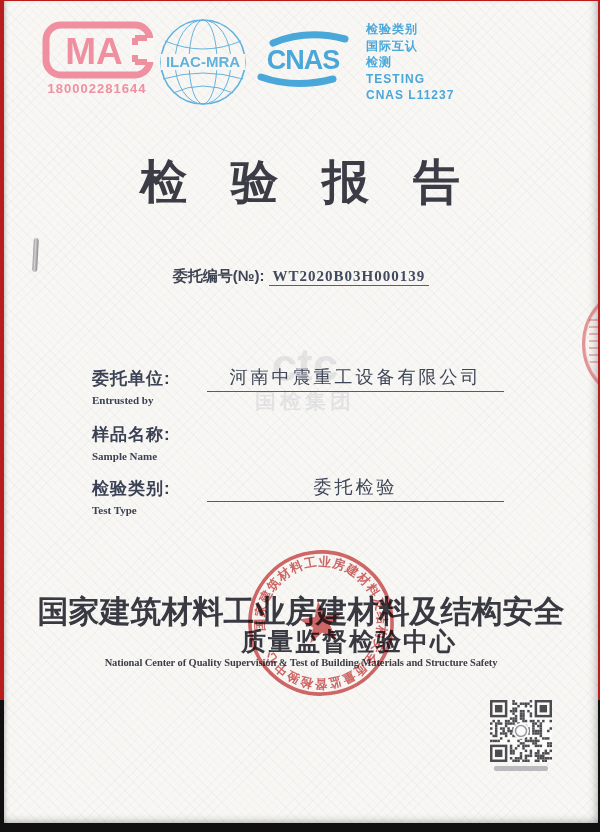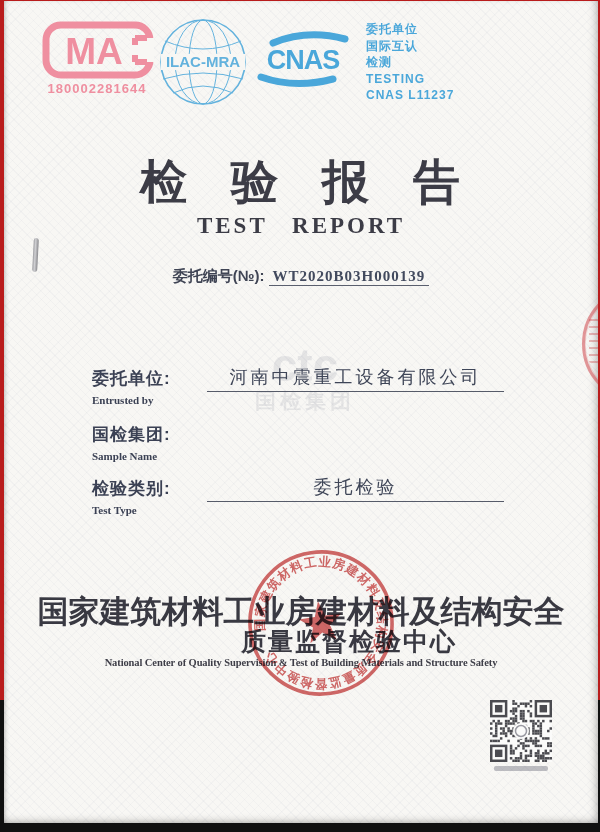--- a/index.html
+++ b/index.html
@@ -101,7 +101,7 @@
     </svg>
 
     <div class="abs acc-lines">
-      <div>委托单位</div>
+      <div>检验类别</div>
       <div>国际互认</div>
       <div>检测</div>
       <div>TESTING</div>

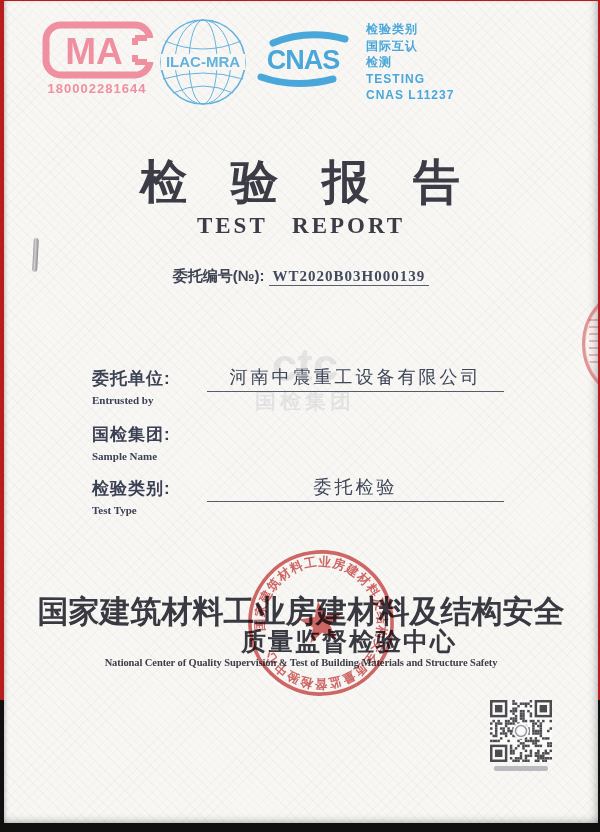--- a/index.html
+++ b/index.html
@@ -111,7 +111,6 @@
     <div class="abs staple"></div>
 
     <div class="abs title-cn">检验报告</div>
-    <div class="abs title-en">TEST REPORT</div>
 
     <div class="abs report-no">
       <span>委托编号(№):</span>

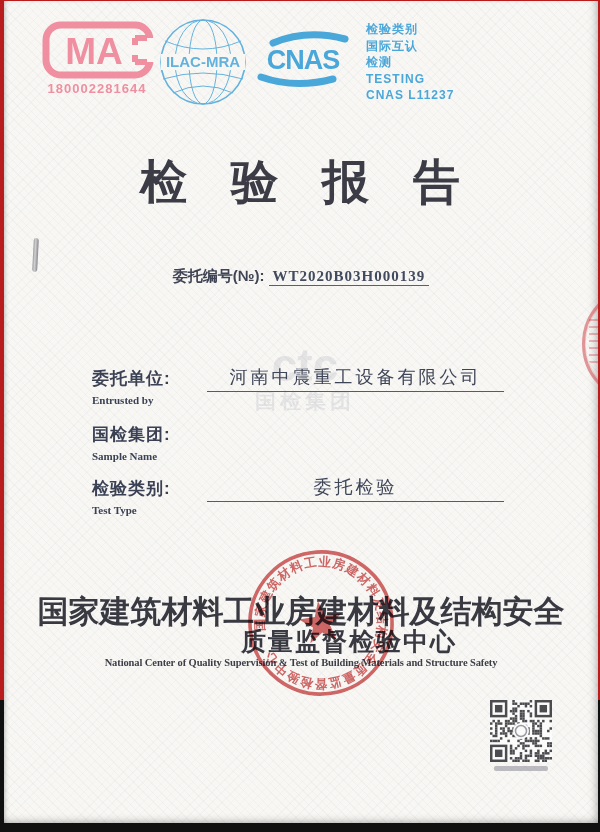--- a/index.html
+++ b/index.html
@@ -128,7 +128,7 @@
       <div class="value-line">河南中震重工设备有限公司</div>
     </div>
     <div class="field" id="field-2">
-      <div class="label-cn">国检集团:</div>
+      <div class="label-cn">样品名称:</div>
       <div class="label-en">Sample Name</div>
     </div>
     <div class="field" id="field-3">

